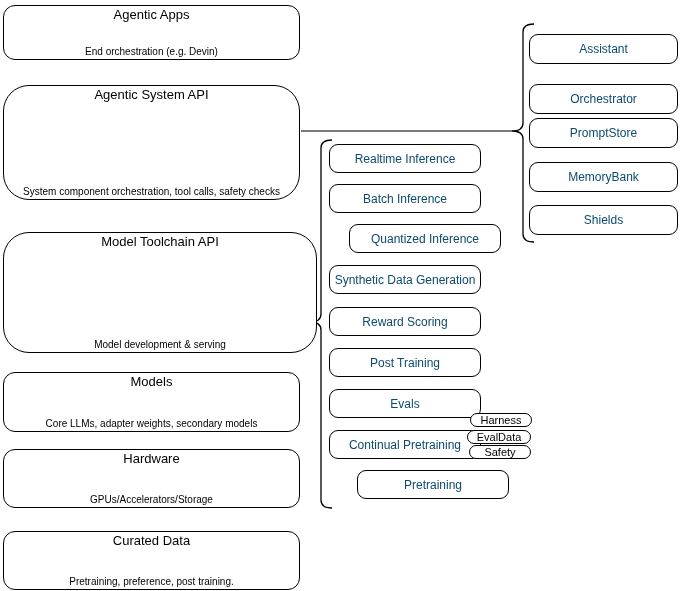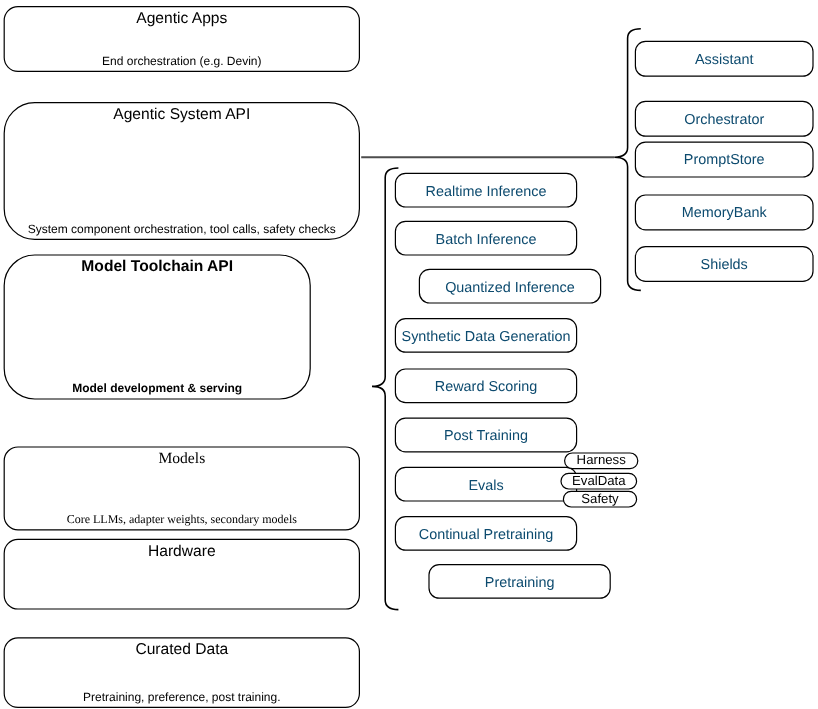--- a/index.html
+++ b/index.html
@@ -49,7 +49,7 @@
     <div class="subtitle">System component orchestration, tool calls, safety checks</div>
   </div>
 
-  <div class="node r26" style="left:3px;top:212px;width:256px;height:121px;font-weight:bold;">
+  <div class="node r26" style="left:3px;top:232px;width:314px;height:121px;">
     <div class="title">Model Toolchain API</div>
     <div class="subtitle">Model development &amp; serving</div>
   </div>

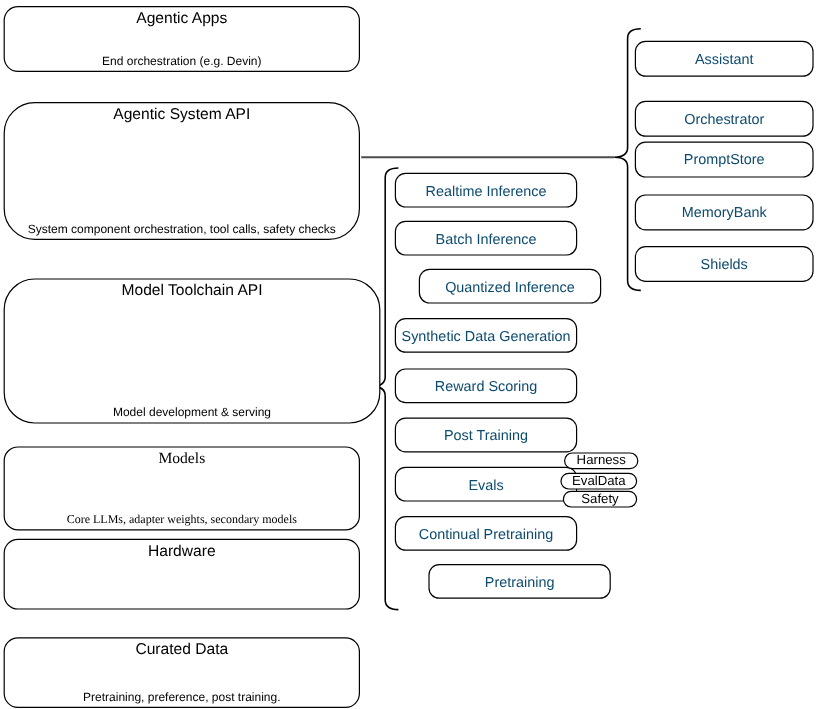--- a/index.html
+++ b/index.html
@@ -54,7 +54,7 @@
     <div class="subtitle">Model development &amp; serving</div>
   </div>
 
-  <div class="node r12" style="left:3px;top:372px;width:297px;height:70px;font-family:Liberation Serif, serif;">
+  <div class="node r12" style="left:3px;top:372px;width:297px;height:60px;">
     <div class="title">Models</div>
     <div class="subtitle">Core LLMs, adapter weights, secondary models</div>
   </div>

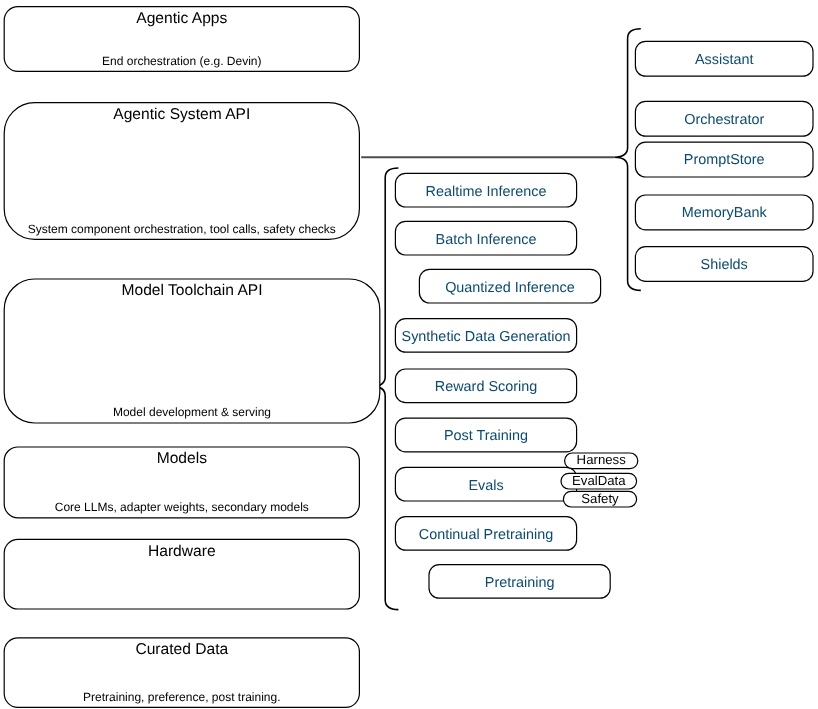--- a/index.html
+++ b/index.html
@@ -25,7 +25,7 @@
   .badge{
     position:absolute;box-sizing:border-box;background:#ffffff;border:1.5px solid #000000;
     border-radius:8px;display:flex;align-items:center;justify-content:center;
-    font-size:11px;line-height:11px;color:#000000;z-index:4;white-space:nowrap;
+    font-size:11px;line-height:11px;color:#000000;z-index:4;white-space:nowrap;margin-top:36px;
   }
 </style>
 </head>

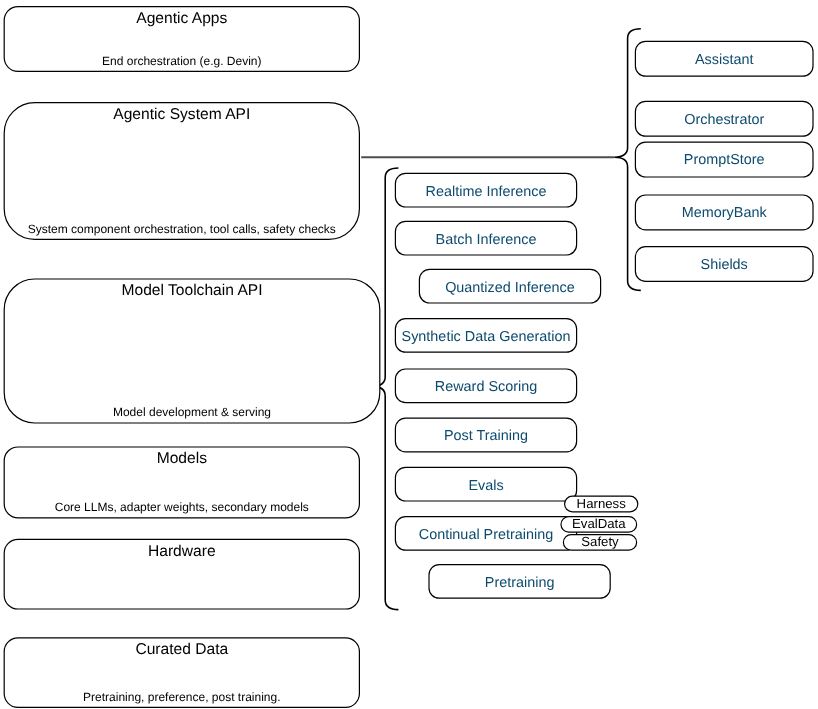--- a/index.html
+++ b/index.html
@@ -61,6 +61,7 @@
 
   <div class="node r12" style="left:3px;top:449px;width:297px;height:59px;">
     <div class="title">Hardware</div>
+    <div class="subtitle">GPUs/Accelerators/Storage</div>
   </div>
 
   <div class="node r12" style="left:3px;top:531px;width:297px;height:59px;">

